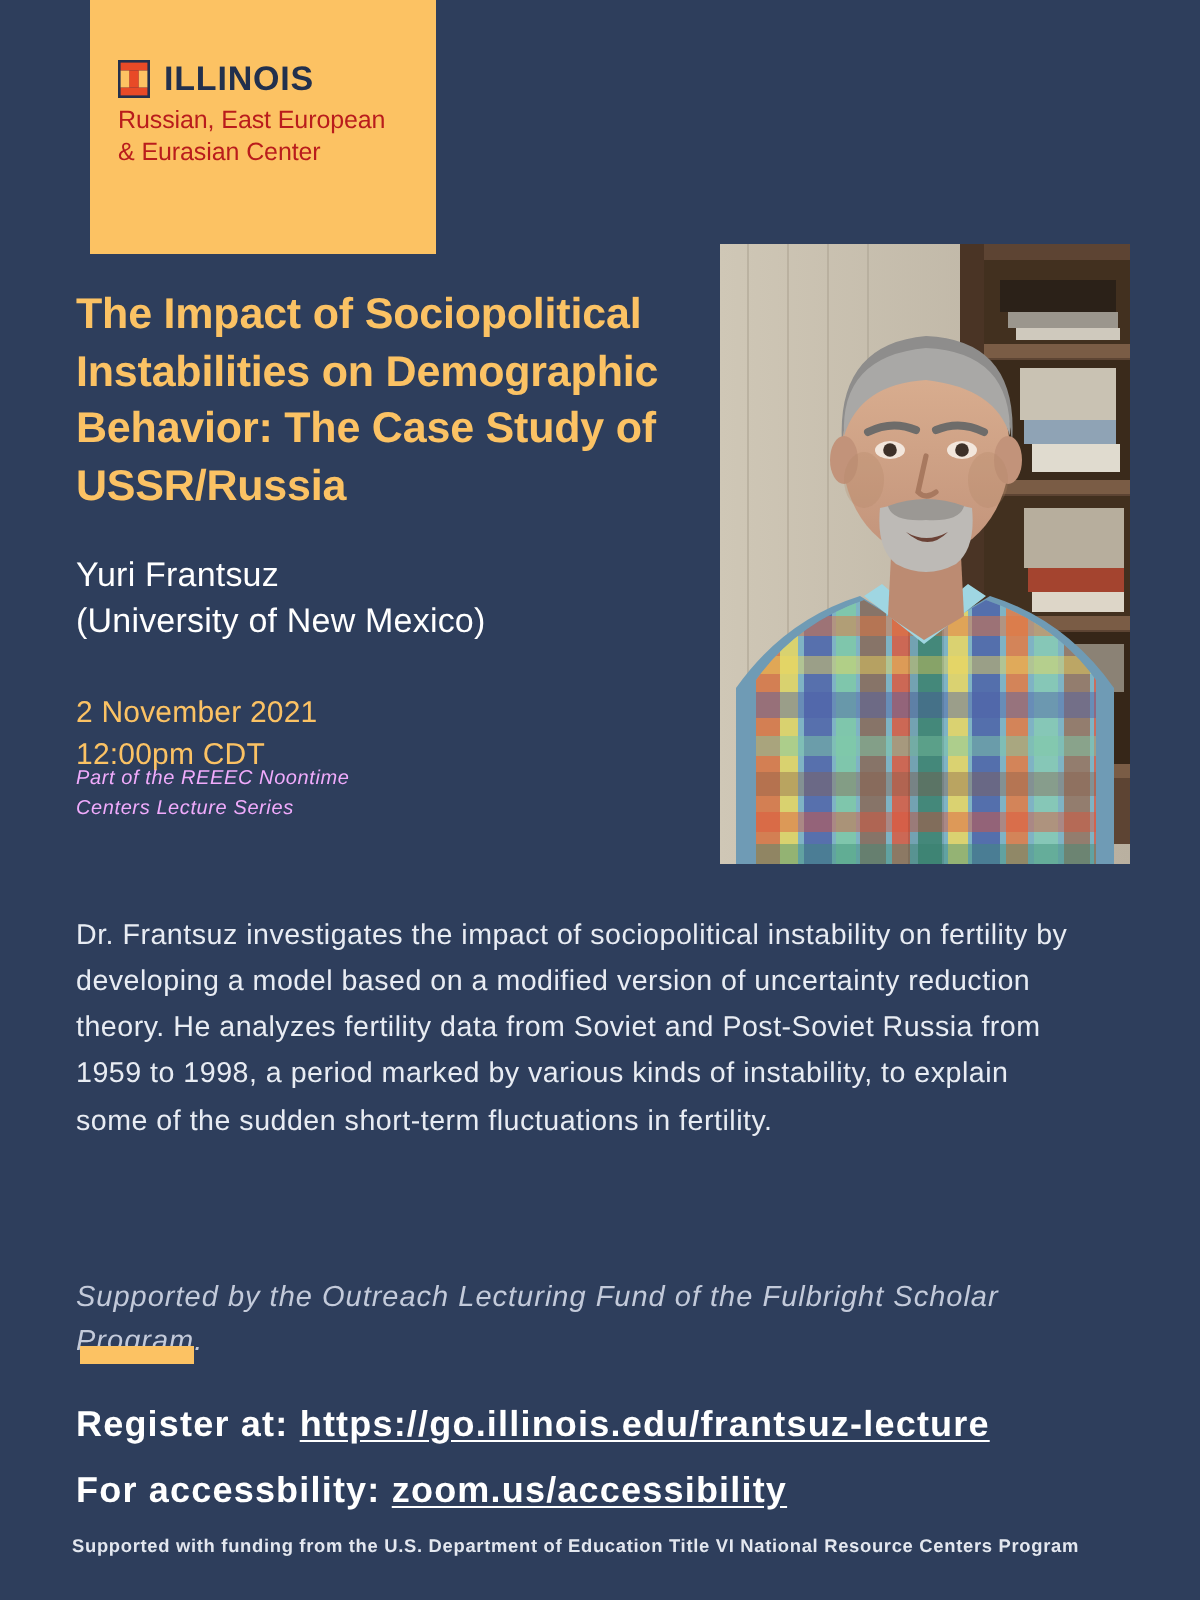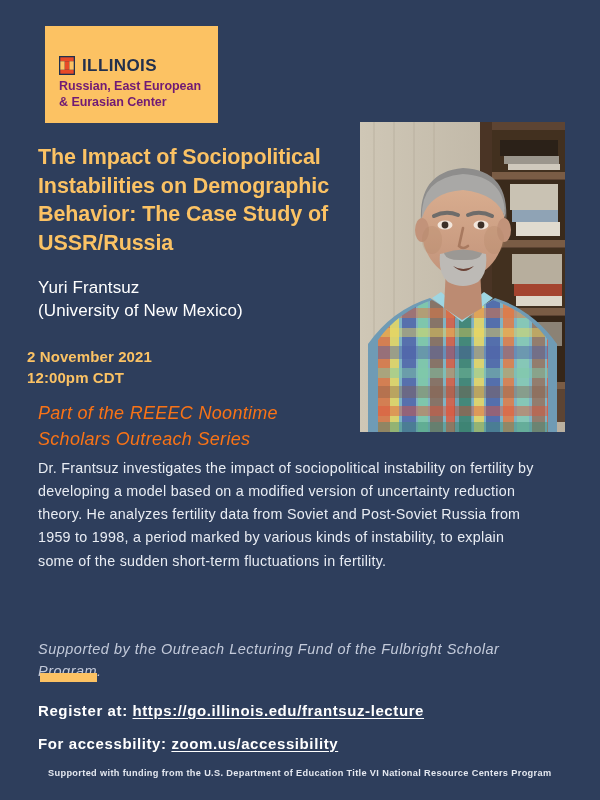--- a/index.html
+++ b/index.html
@@ -22,10 +22,9 @@
   .logo-box {
     position:absolute;
     left:45px; top:0;
-    width:173px; height:97px;
+    width:173px; height:127px;
     background:#fcc263;
     padding:30px 0 0 14px;
-    margin-top:26px;
   }
   .logo-wordmark {
     display:flex;

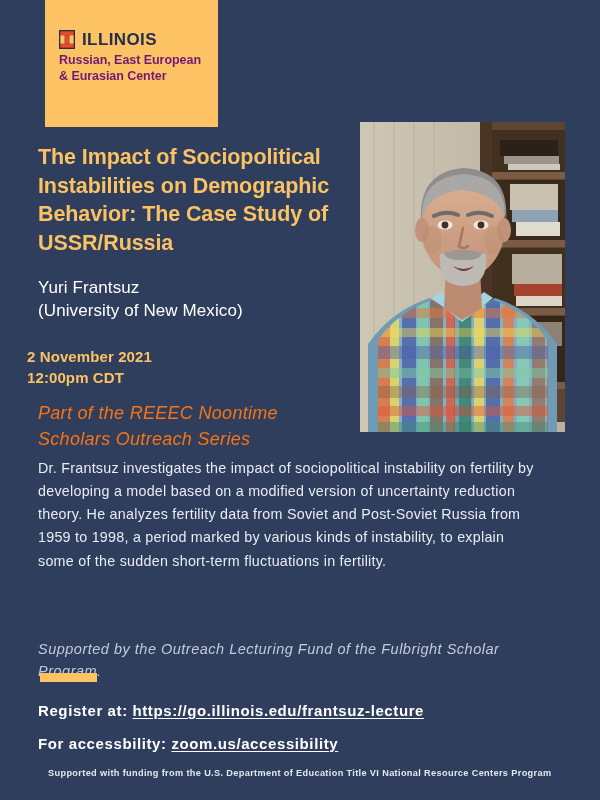--- a/index.html
+++ b/index.html
@@ -48,10 +48,9 @@
   .logo-sub {
     font-size:12.5px;
     line-height:1.28;
-    color:#701a75;
+    color:#b91c1c;
     letter-spacing:-0.05px;
     max-width:152px;
-    font-weight:bold;
   }
 
   

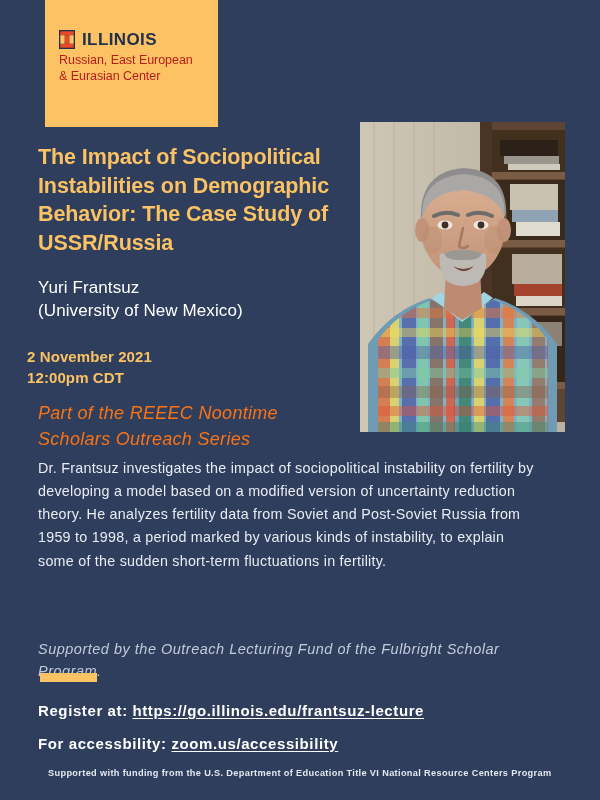--- a/index.html
+++ b/index.html
@@ -88,9 +88,9 @@
 
   .datetime {
     position:absolute;
-    left:27px; top:346px;
+    left:38px; top:346px;
     font-size:15px;
-    font-weight:bold;
+    font-weight:normal;
     line-height:1.42;
     color:#fbc264;
     letter-spacing:0.1px;

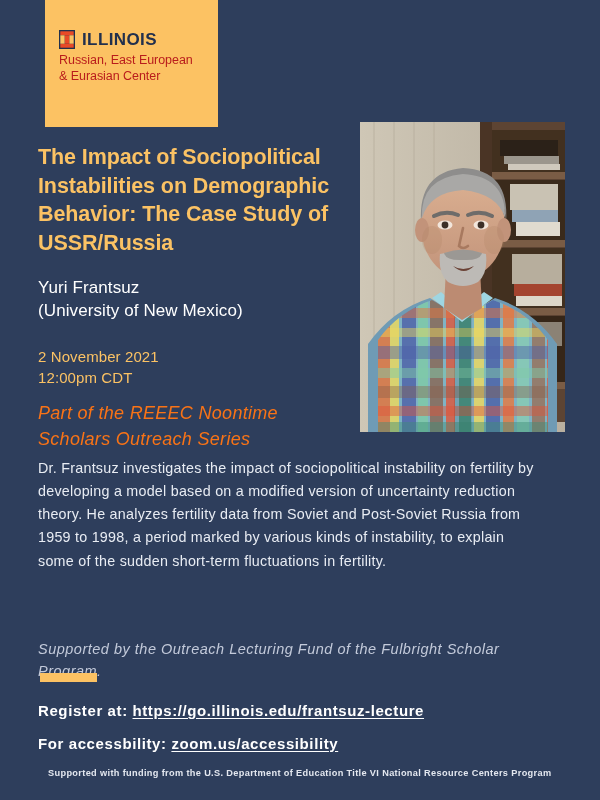--- a/index.html
+++ b/index.html
@@ -98,12 +98,12 @@
 
   .series {
     position:absolute;
-    left:38px; top:400px;
+    left:38px; top:383px;
     width:300px;
-    font-size:18px;
+    font-size:10px;
     font-style:italic;
     line-height:1.45;
-    color:#f97316;
+    color:#f0abfc;
     letter-spacing:0.3px;
   }
 

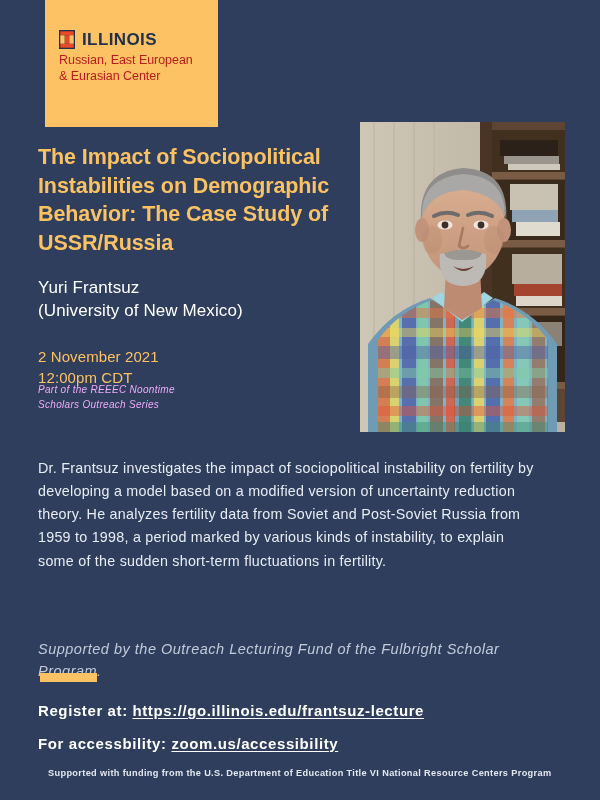--- a/index.html
+++ b/index.html
@@ -315,7 +315,7 @@
 
   <div class="series">
     <div>Part of the REEEC Noontime</div>
-    <div>Scholars Outreach Series</div>
+    <div>Centers Lecture Series</div>
   </div>
 
   <p class="abstract">Dr. Frantsuz investigates the impact of sociopolitical instability on fertility by developing a model based on a modified version of uncertainty reduction theory. He analyzes fertility data from Soviet and Post-Soviet Russia from 1959 to 1998, a period marked by various kinds of instability, to explain some of the sudden short-term fluctuations in fertility.</p>

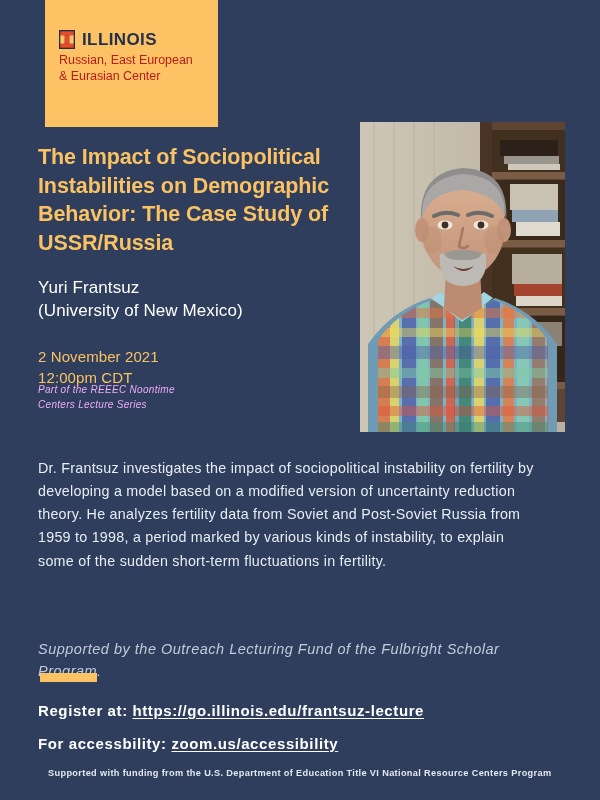--- a/index.html
+++ b/index.html
@@ -138,7 +138,7 @@
   .register-row, .access-row {
     position:absolute;
     left:38px;
-    font-size:15px;
+    font-size:18px;
     font-weight:bold;
     color:#ffffff;
     letter-spacing:0.6px;

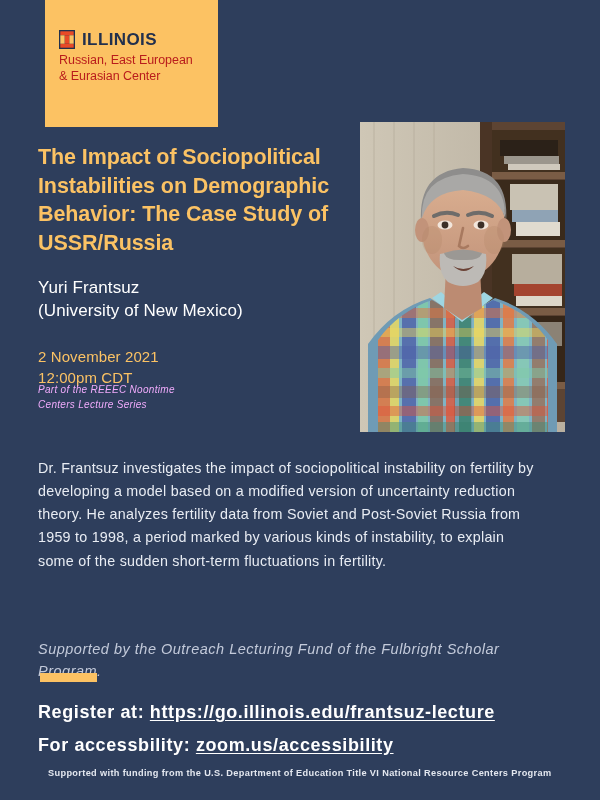--- a/index.html
+++ b/index.html
@@ -155,7 +155,7 @@
 
   .footer {
     position:absolute;
-    left:48px; top:768px;
+    left:36px; top:768px;
     width:530px;
     font-size:9.2px;
     font-weight:bold;

